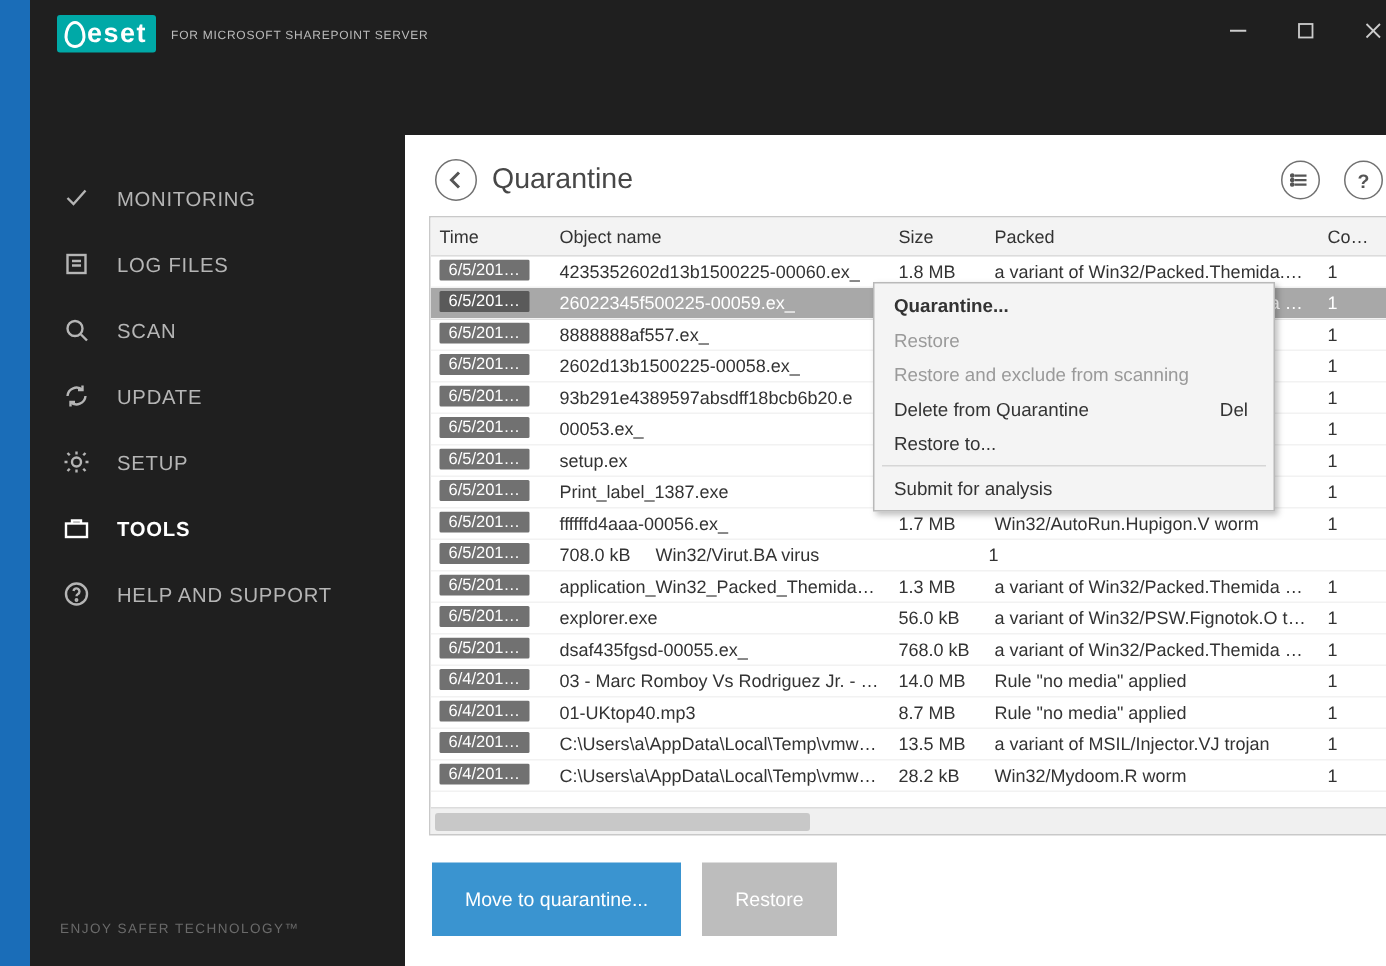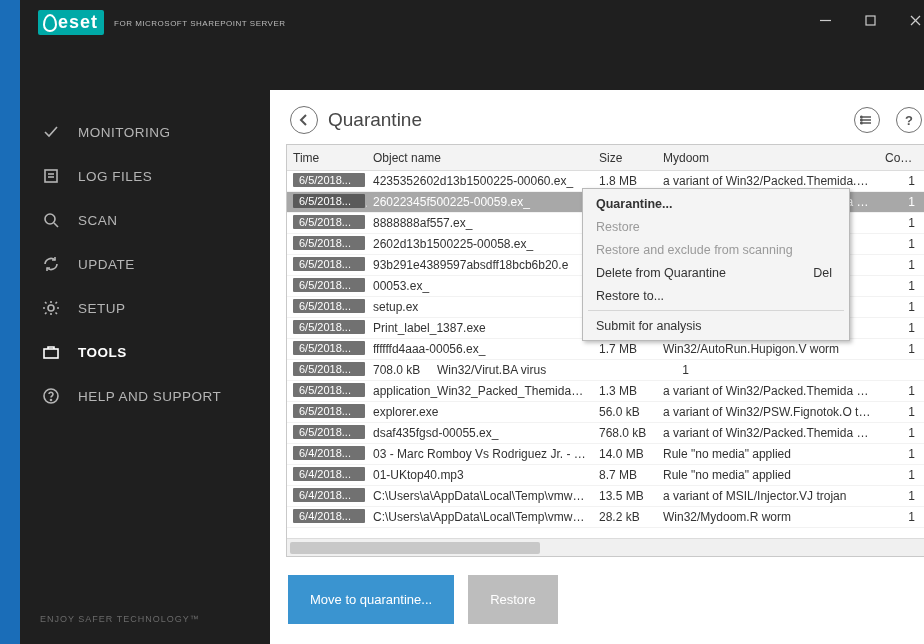--- a/index.html
+++ b/index.html
@@ -187,7 +187,7 @@
           <div class="th col-time">Time</div>
           <div class="th col-obj">Object name</div>
           <div class="th col-size">Size</div>
-          <div class="th col-reason">Mydoom</div>
+          <div class="th col-reason">Packed</div>
           <div class="th col-count">Count</div>
         </div>
         <div class="tbody" id="tbody">

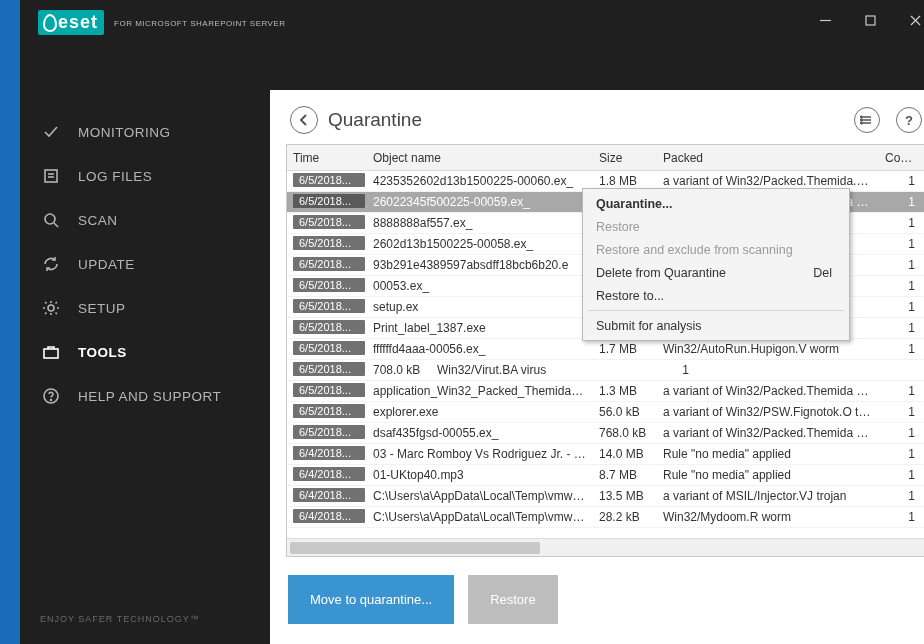--- a/index.html
+++ b/index.html
@@ -37,7 +37,7 @@
   .col-obj { flex: 1; min-width: 0; }
   .col-size { width: 64px; flex-shrink:0; text-align:left;}
   .col-reason { width: 222px; flex-shrink:0;}
-  .col-count { width: 46px; flex-shrink:0; text-align:right; padding-right:10px; }
+  .col-count { width: 46px; flex-shrink:0; text-align:left; padding-right:10px; }
   .tbody { flex:1; overflow:hidden; }
   .row { display:flex; height:21px; align-items:center; font-size:12px; color:#333; border-bottom:1px solid #f2f2f2; }
   .row.selected { background:#a8a8a8; color:#fff; }

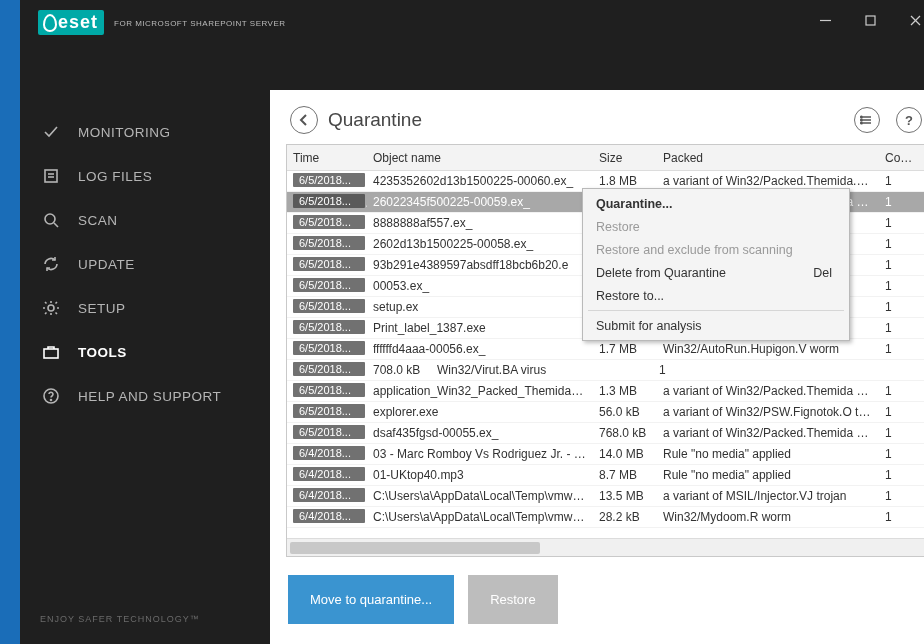--- a/index.html
+++ b/index.html
@@ -41,7 +41,7 @@
   .tbody { flex:1; overflow:hidden; }
   .row { display:flex; height:21px; align-items:center; font-size:12px; color:#333; border-bottom:1px solid #f2f2f2; }
   .row.selected { background:#a8a8a8; color:#fff; }
-  .time-pill { background:#717171; color:#fff; border-radius:1px; padding:1px 6px; font-size:11px; display:inline-block; width: 72px; overflow:hidden; text-overflow:ellipsis; white-space:nowrap;}
+  .time-pill { background:#717171; color:#fff; border-radius:1px; padding:1px 6px; font-size:11px; display:inline-block; width: 60px; overflow:hidden; text-overflow:ellipsis; white-space:nowrap;}
   .row.selected .time-pill { background:#5a5a5a; }
   .scroll-x { height:18px; background:#f0f0f0; border-top:1px solid #dcdcdc; position:relative; }
   .scroll-thumb { position:absolute; left:3px; top:3px; height:12px; width:250px; background:#c8c8c8; border-radius:2px; }

